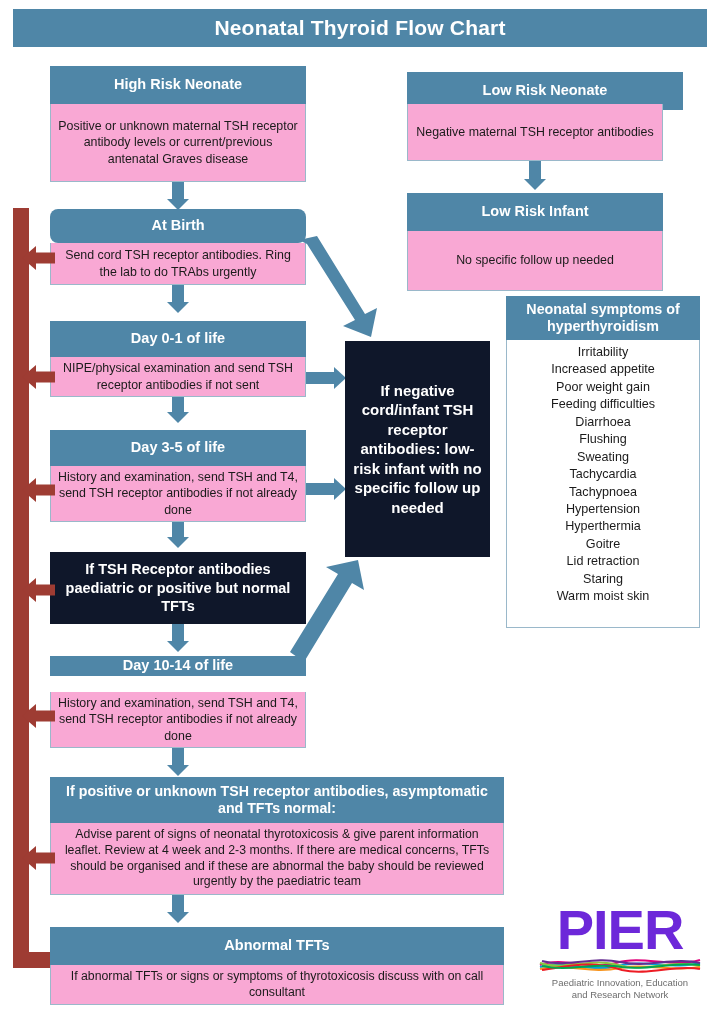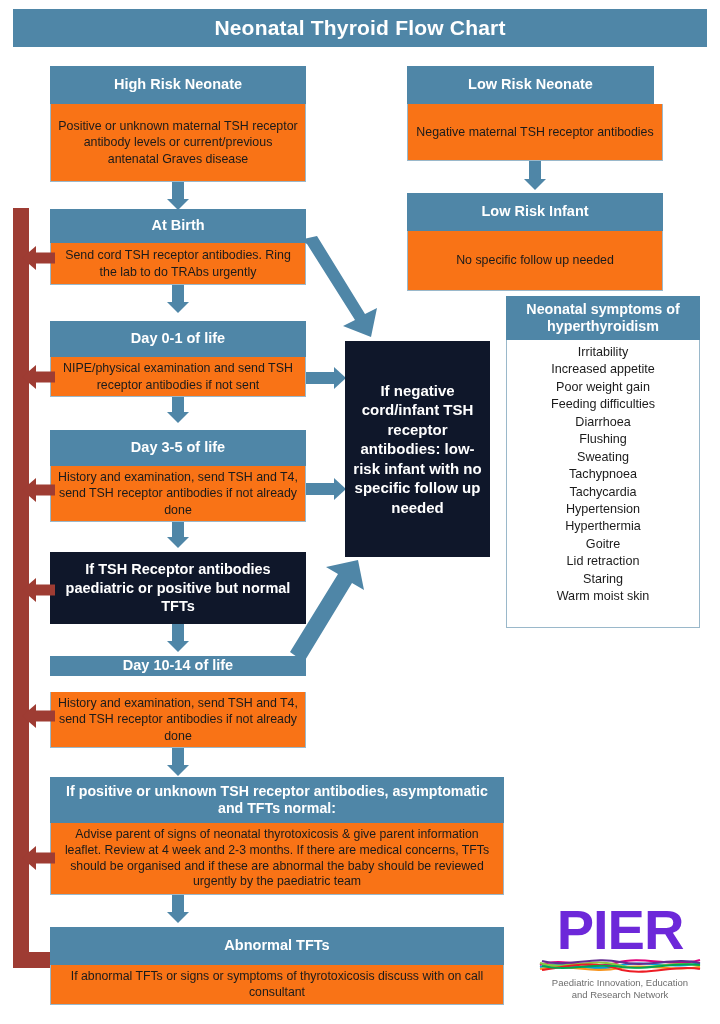--- a/index.html
+++ b/index.html
@@ -317,7 +317,7 @@
   <div class="node hdr" style="left:50px;top:927px;width:454px;height:38px;font-size:14.5px;">Abnormal TFTs</div>
   <div class="node body" style="left:50px;top:965px;width:454px;height:40px;font-size:12.3px;">If abnormal TFTs or signs or symptoms of thyrotoxicosis discuss with on call consultant</div>
 
-  <div class="node hdr" style="left:407px;top:66px;width:247px;height:38px;font-size:14.5px;">Low Risk Neonate</div>
+  <div class="node hdr" style="left:407px;top:72px;width:276px;height:38px;font-size:14.5px;">Low Risk Neonate</div>
   <div class="node body" style="left:407px;top:104px;width:256px;height:57px;font-size:12.4px;">Negative maternal TSH receptor antibodies</div>
 
   <div class="v-arrow" style="left:523px;top:161px;width:24px;height:30px;">

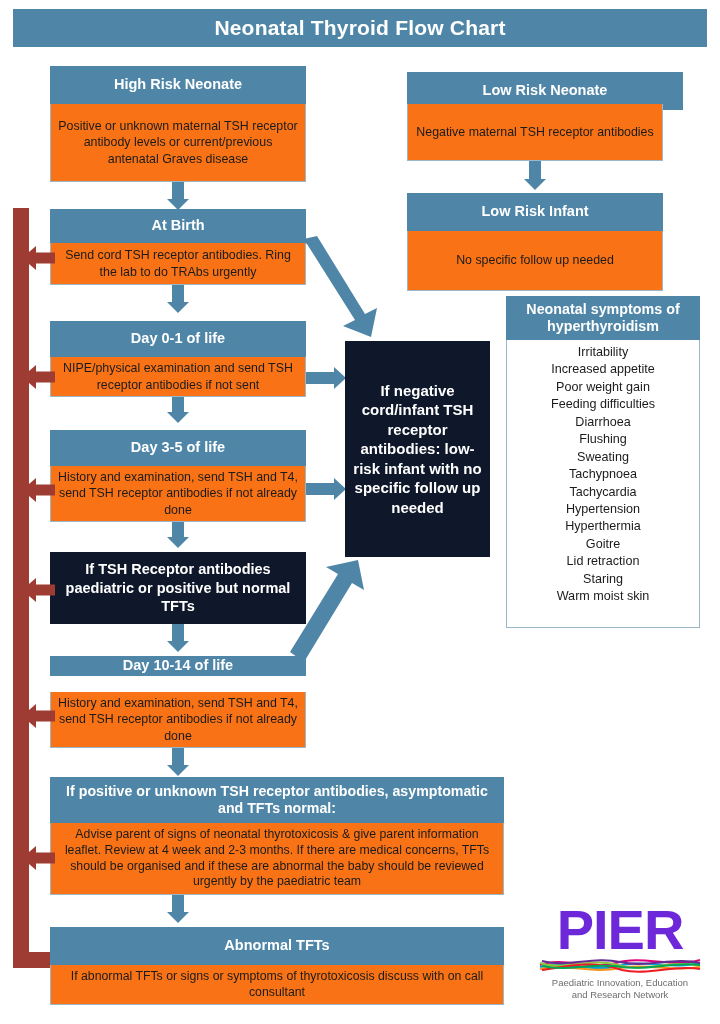--- a/index.html
+++ b/index.html
@@ -36,7 +36,7 @@
     padding: 3px 6px;
   }
   .body {
-    background: #f97316;
+    background: #f9a8d4;
     border: 1px solid #9ab8ca;
     border-top: none;
     color: #1b1b1b;

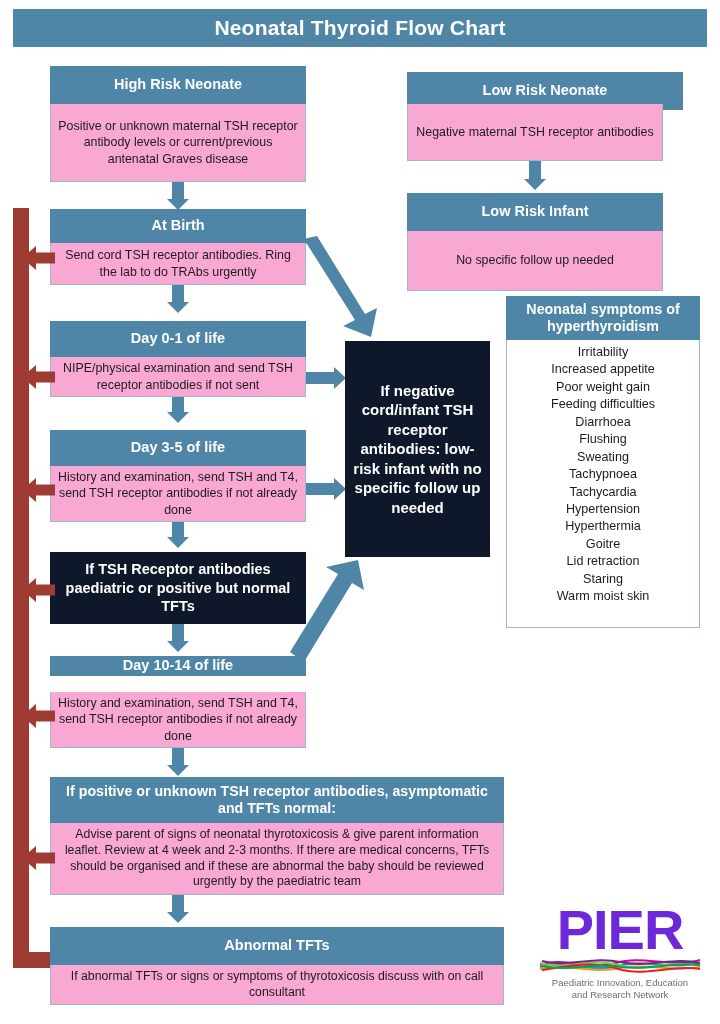--- a/index.html
+++ b/index.html
@@ -219,7 +219,7 @@
     <div class="head" style="top:17px;"></div>
   </div>
 
-  <div class="node hdr" style="left:50px;top:209px;width:256px;height:34px;font-size:14.5px;">At Birth</div>
+  <div class="node hdr" style="left:50px;top:209px;width:256px;height:34px;font-size:14.5px;border-radius:8px;">At Birth</div>
   <div class="node body" style="left:50px;top:243px;width:256px;height:42px;font-size:12.4px;">Send cord TSH receptor antibodies. Ring the lab to do TRAbs urgently</div>
 
   <div class="l-arrow-red" style="left:22px;top:246px;width:33px;height:24px;">

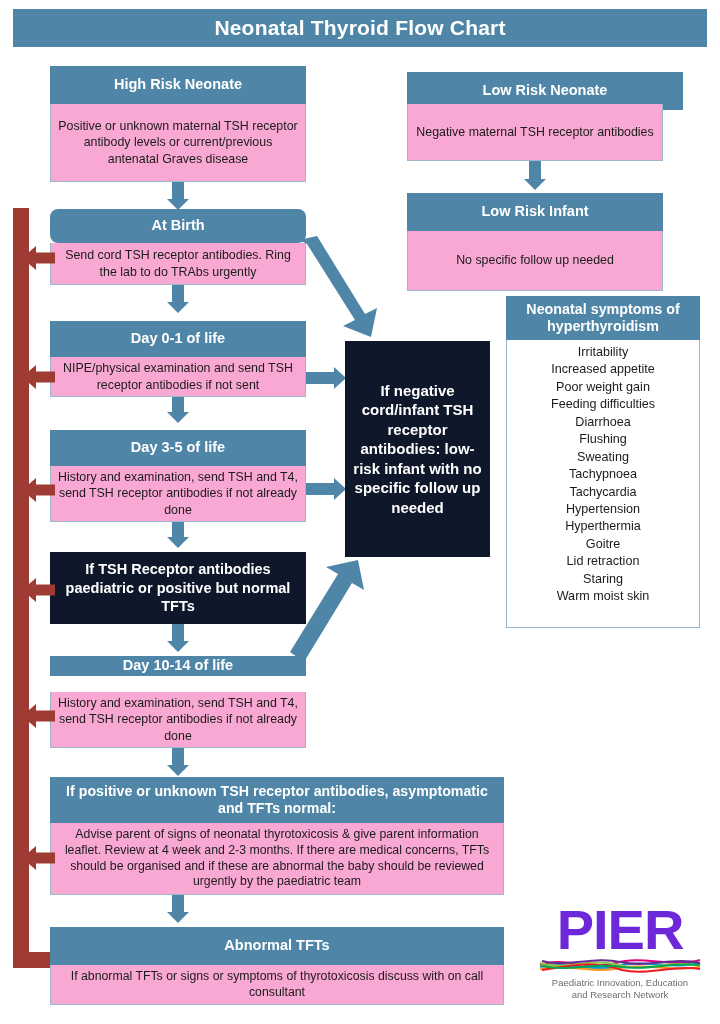--- a/index.html
+++ b/index.html
@@ -339,8 +339,8 @@
       <div>Diarrhoea</div>
       <div>Flushing</div>
       <div>Sweating</div>
+      <div>Tachycardia</div>
       <div>Tachypnoea</div>
-      <div>Tachycardia</div>
       <div>Hypertension</div>
       <div>Hyperthermia</div>
       <div>Goitre</div>

